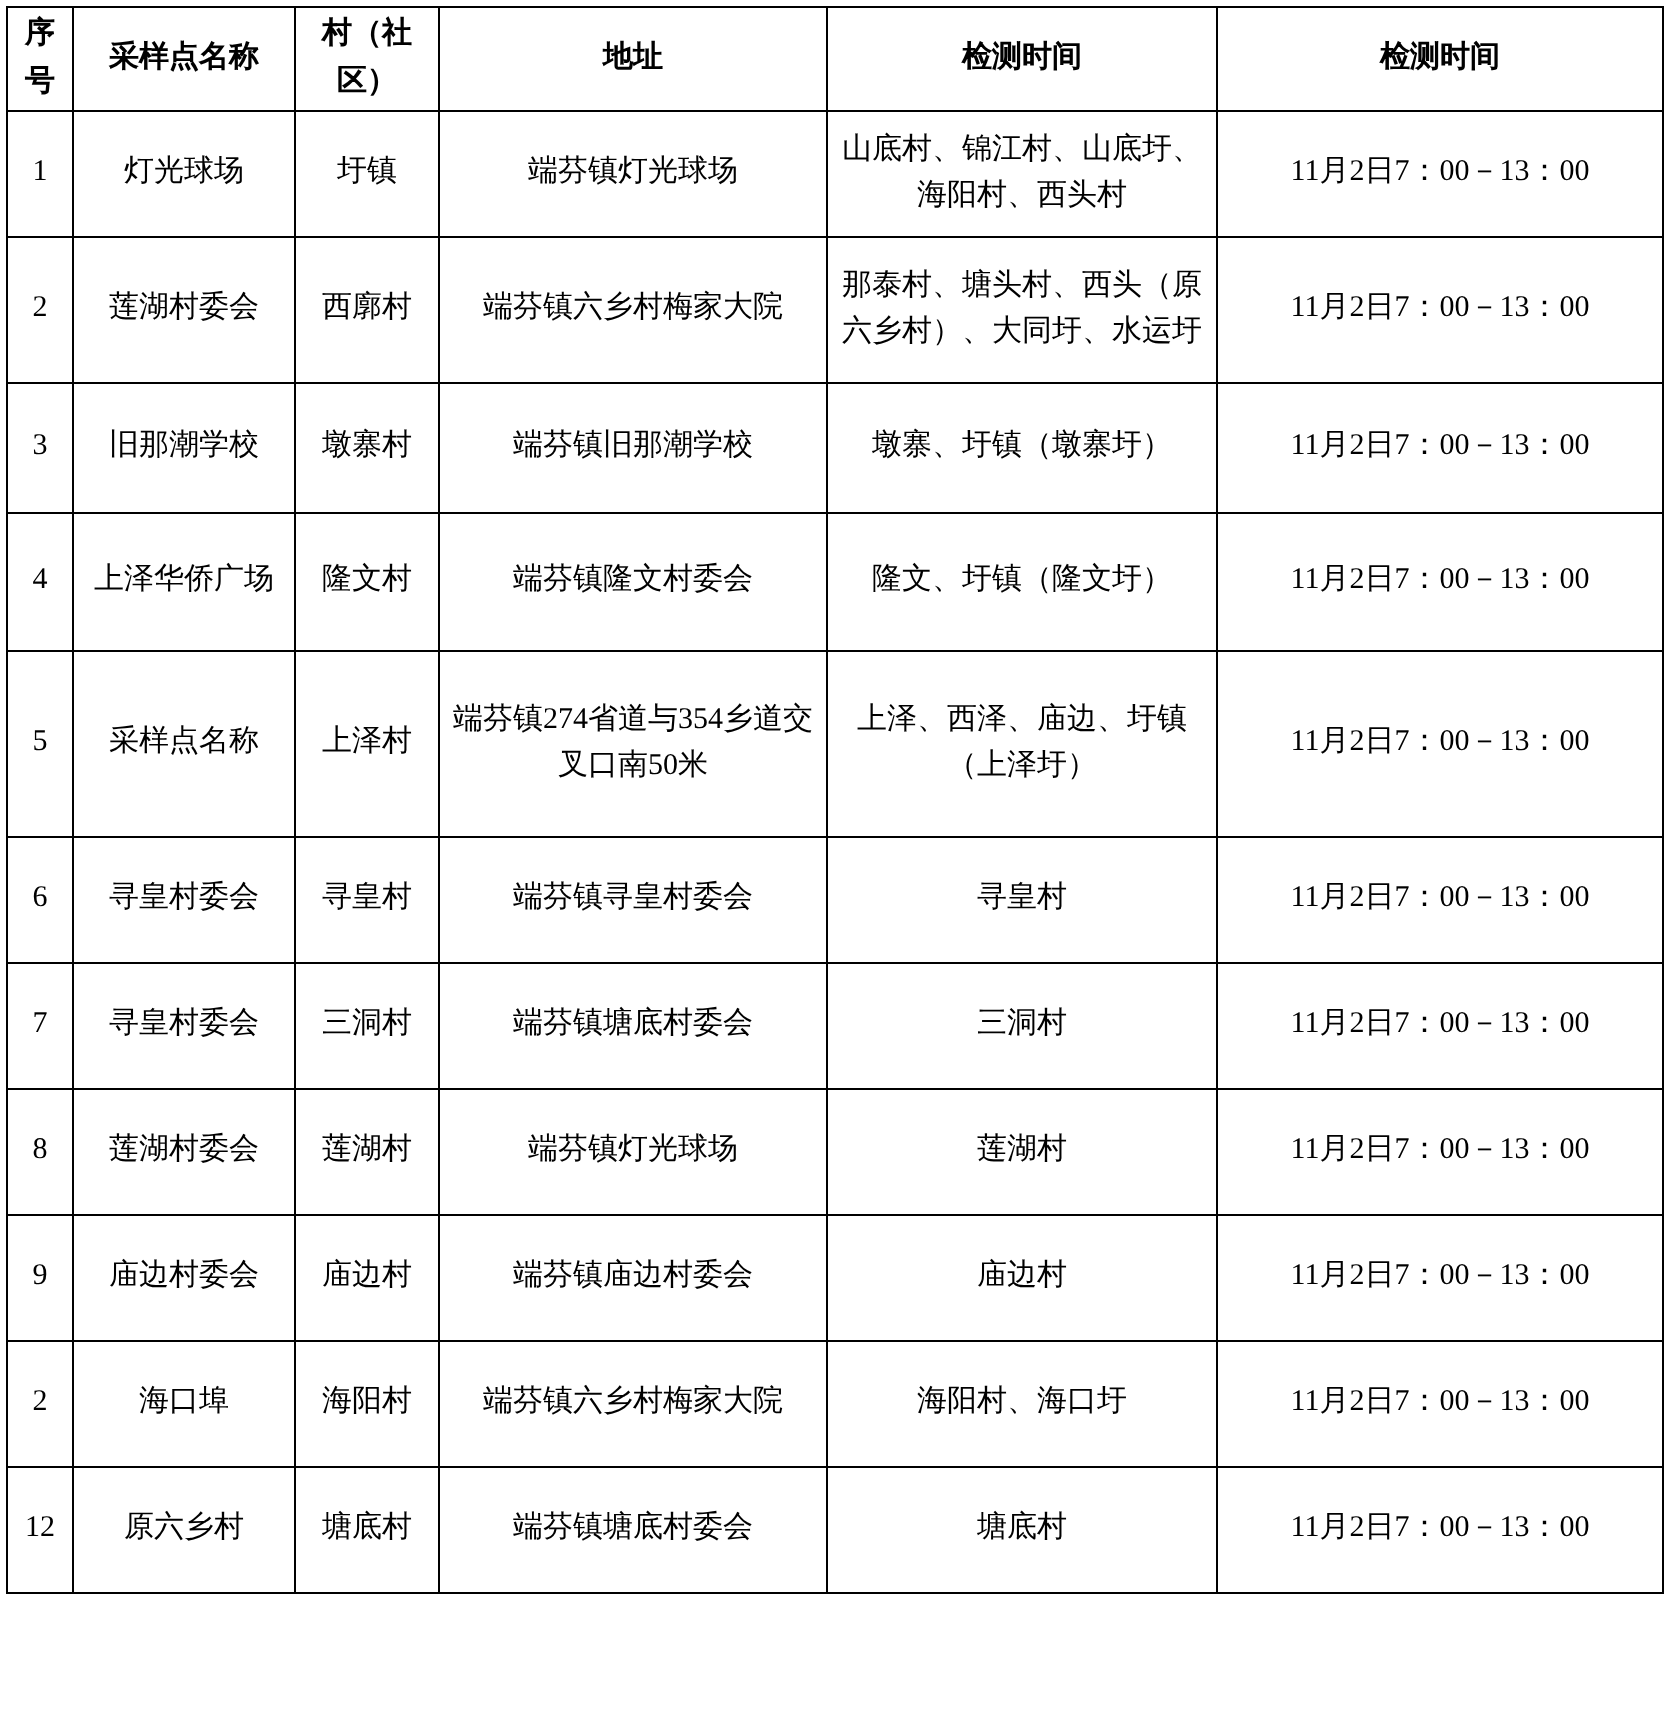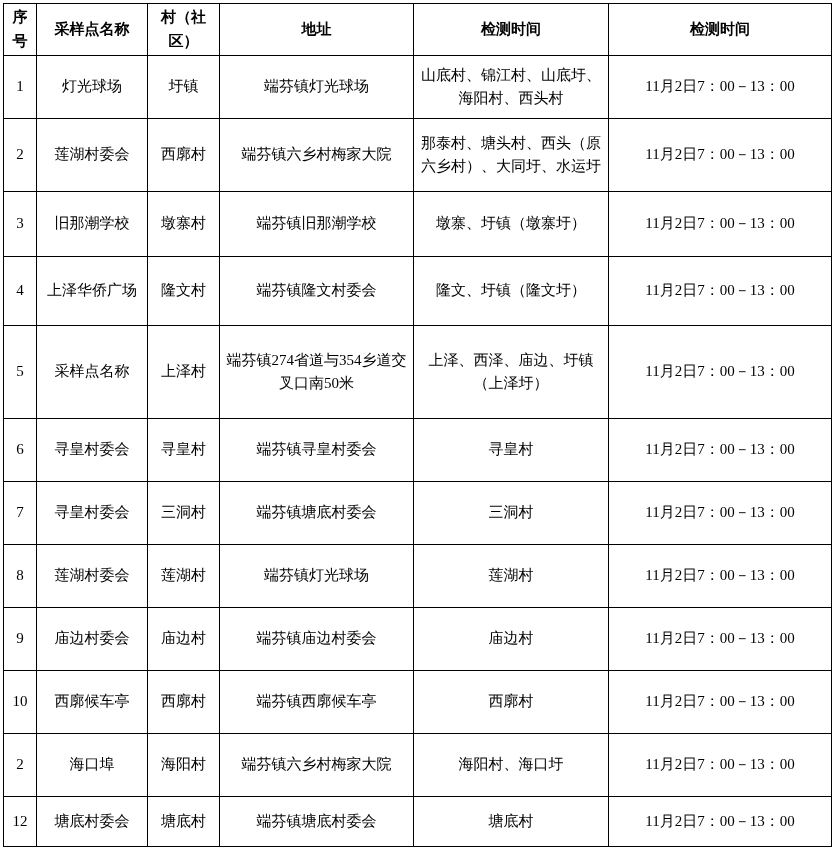--- a/index.html
+++ b/index.html
@@ -154,14 +154,6 @@
         <td>11月2日7：00－13：00</td>
       </tr>
       <tr>
-        <td>10</td>
-        <td>西廓候车亭</td>
-        <td>西廓村</td>
-        <td>端芬镇西廓候车亭</td>
-        <td>西廓村</td>
-        <td>11月2日7：00－13：00</td>
-      </tr>
-      <tr>
         <td>2</td>
         <td>海口埠</td>
         <td>海阳村</td>

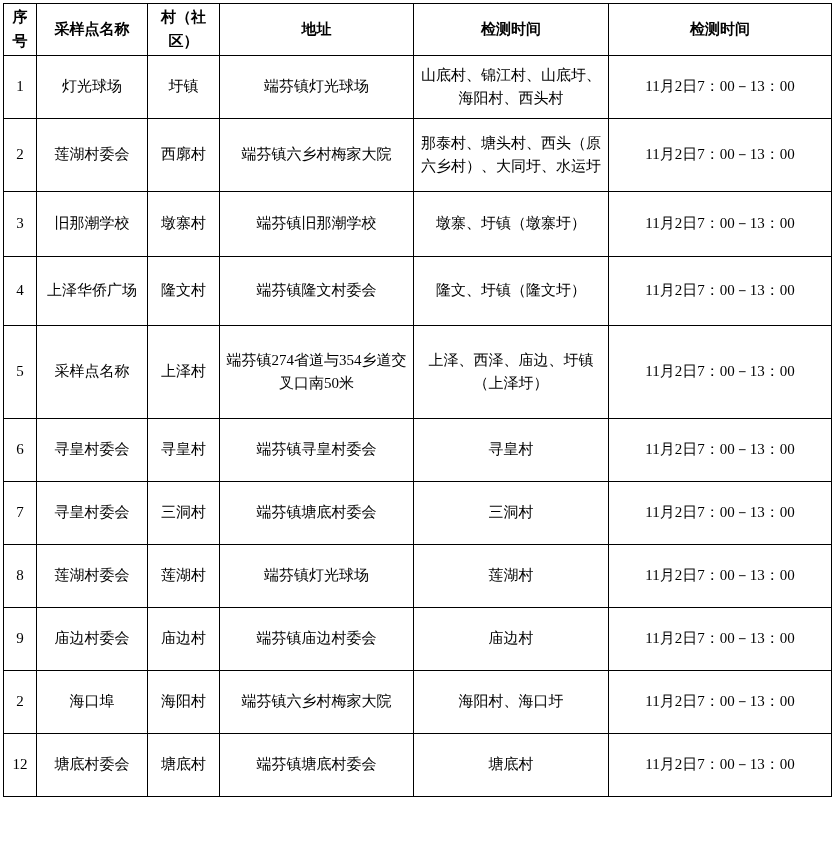--- a/index.html
+++ b/index.html
@@ -163,7 +163,7 @@
       </tr>
       <tr>
         <td>12</td>
-        <td>塘底村委会</td>
+        <td>原六乡村</td>
         <td>塘底村</td>
         <td>端芬镇塘底村委会</td>
         <td>塘底村</td>

